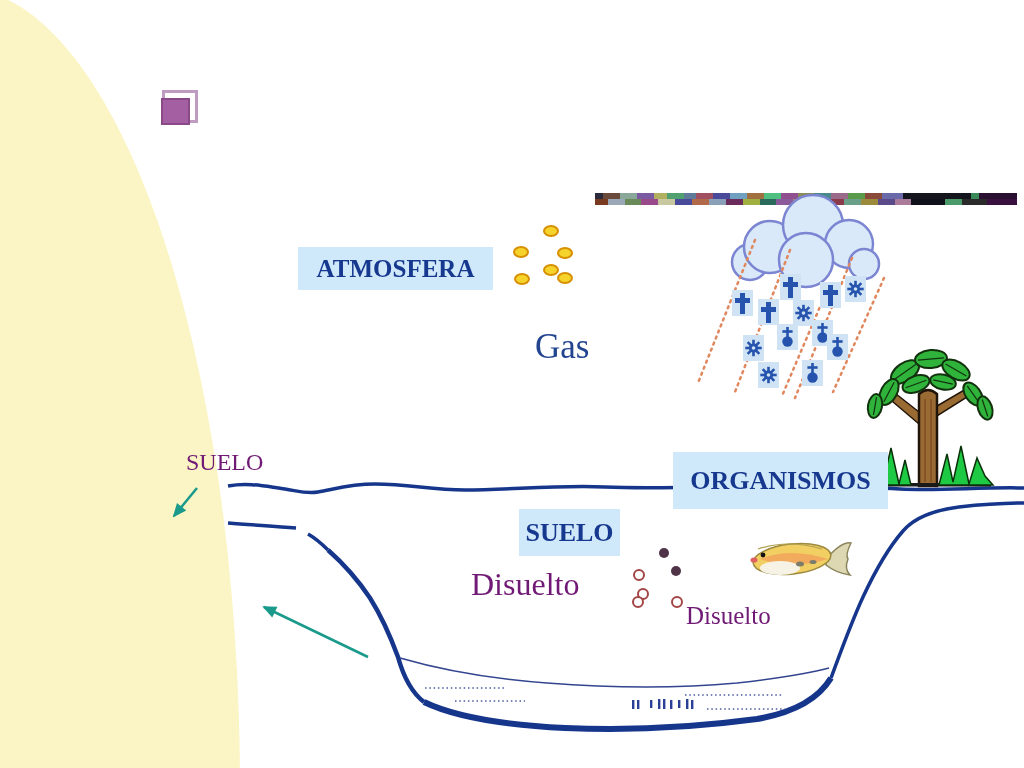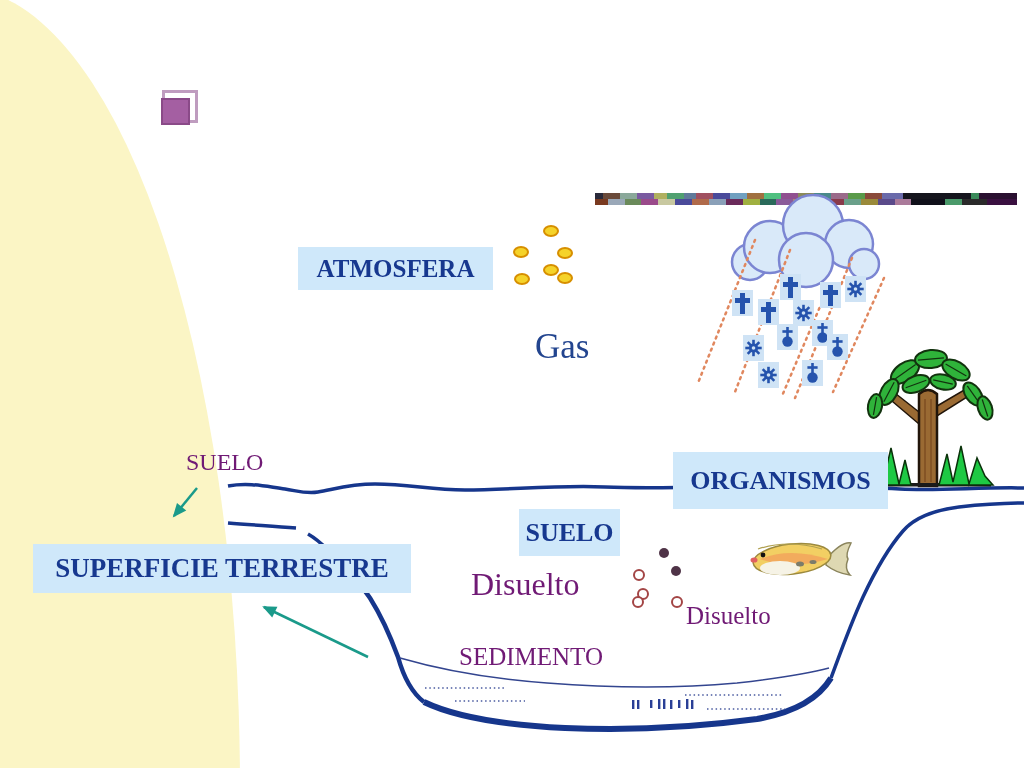--- a/index.html
+++ b/index.html
@@ -282,7 +282,6 @@
   <div class="txt-label" id="lab-gas">Gas</div>
   <div class="txt-label" id="lab-suelo">SUELO</div>
   <div class="box-label" id="lab-organismos">ORGANISMOS</div>
-  <div class="box-label" id="lab-superficie">SUPERFICIE TERRESTRE</div>
   <div class="box-label" id="lab-agua">SUELO</div>
   <div class="txt-label" id="lab-disuelto">Disuelto</div>
   <div class="txt-label" id="lab-coloides">Disuelto</div>

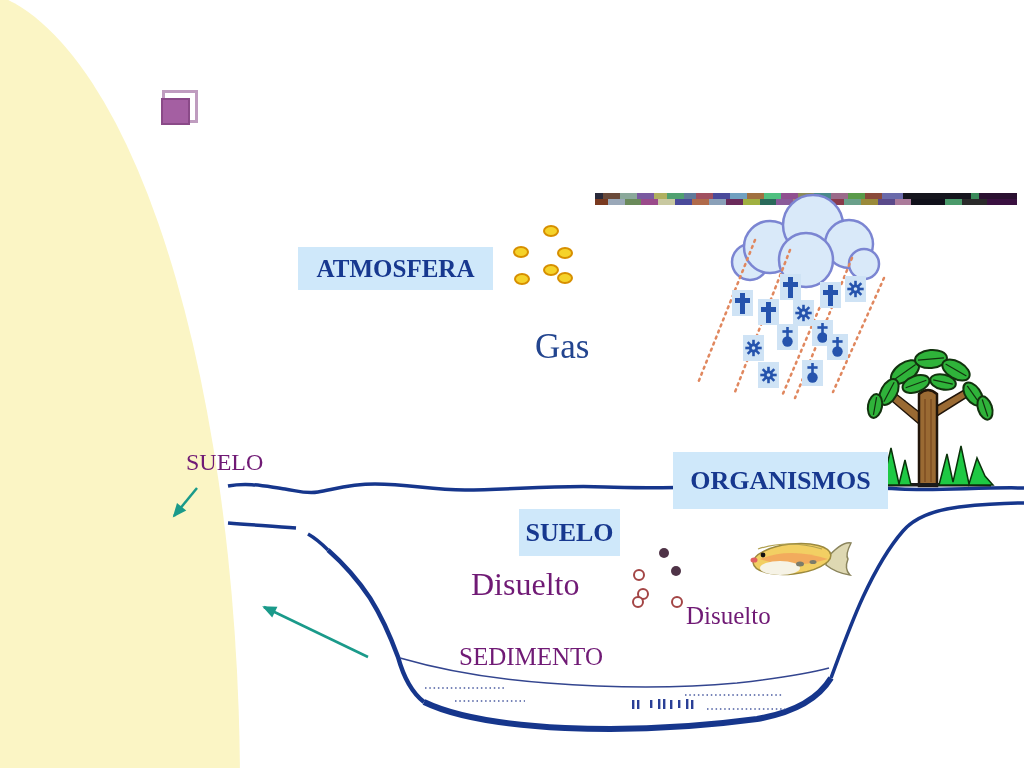--- a/index.html
+++ b/index.html
@@ -285,7 +285,6 @@
   <div class="box-label" id="lab-agua">SUELO</div>
   <div class="txt-label" id="lab-disuelto">Disuelto</div>
   <div class="txt-label" id="lab-coloides">Disuelto</div>
-  <div class="txt-label" id="lab-sedimento">SEDIMENTO</div>
 
   <div id="title-block">
     <div id="title-bullet">

